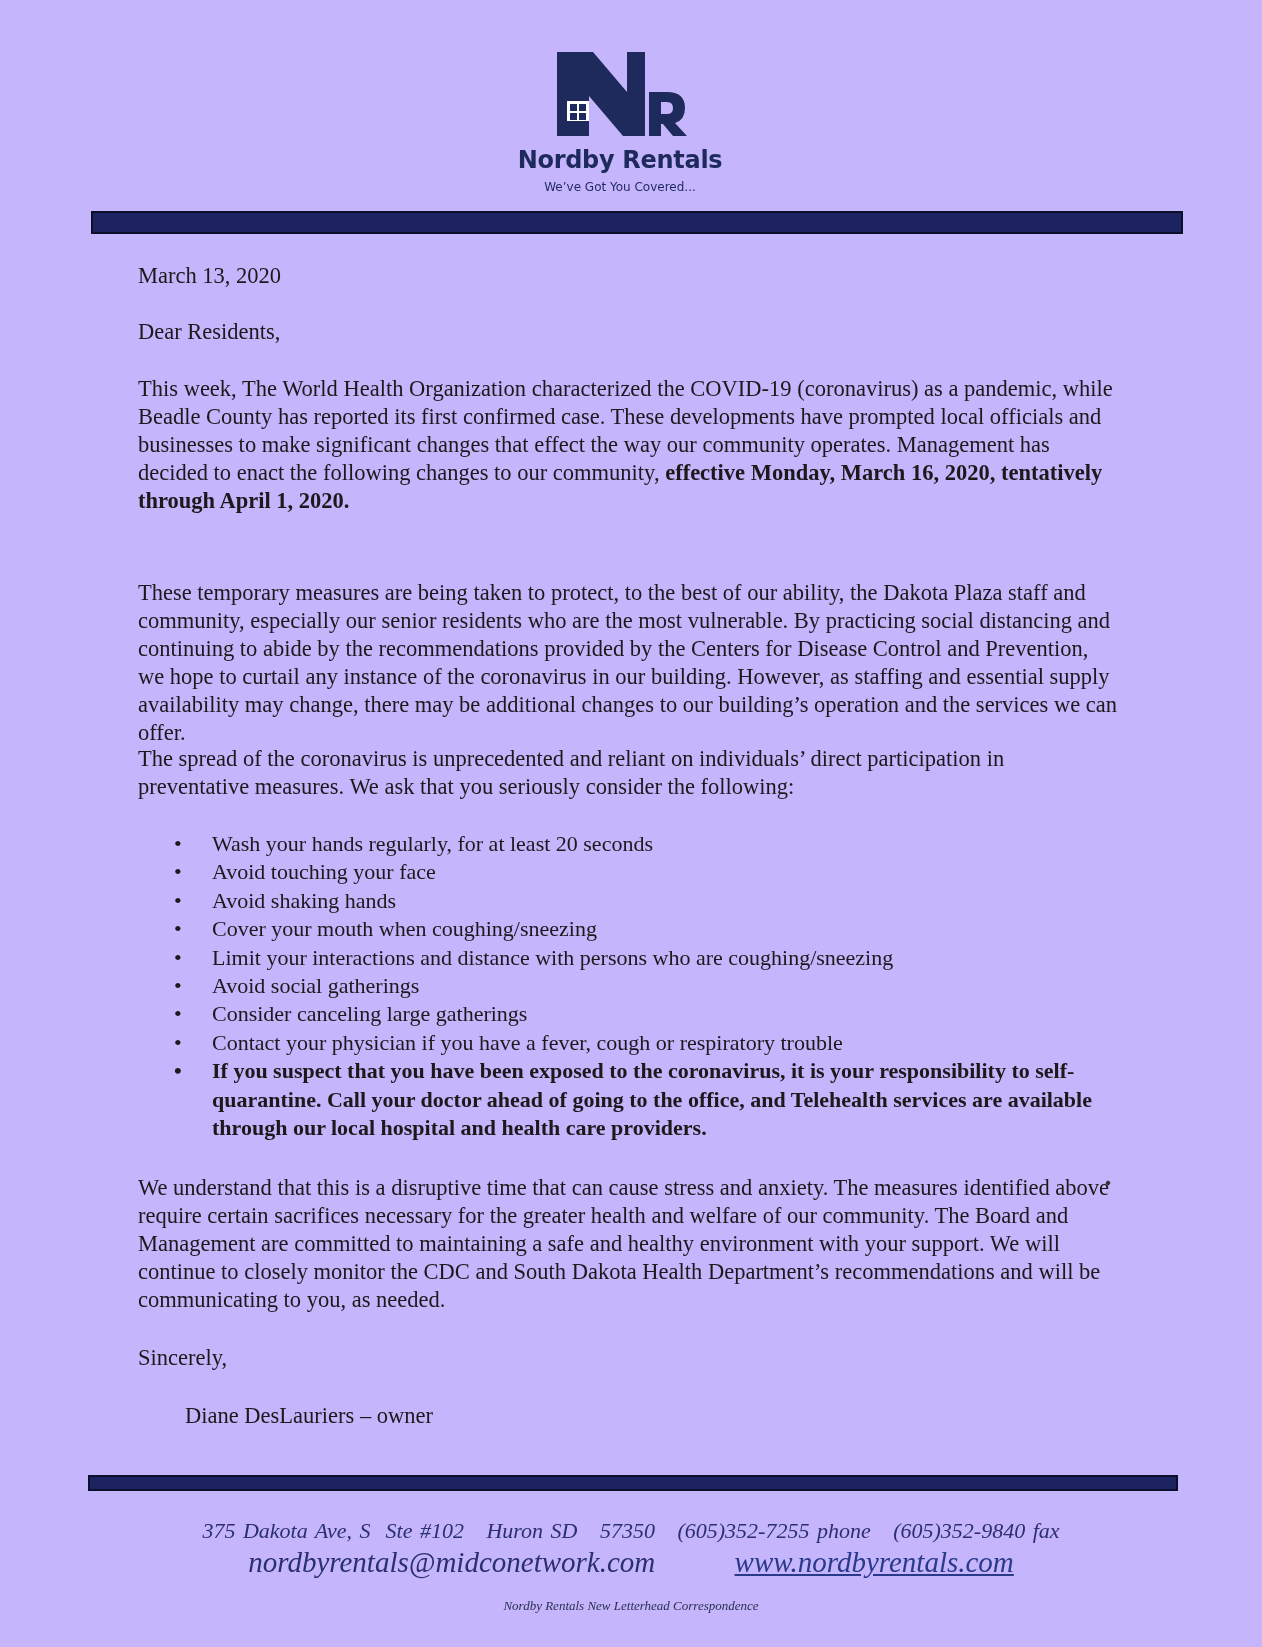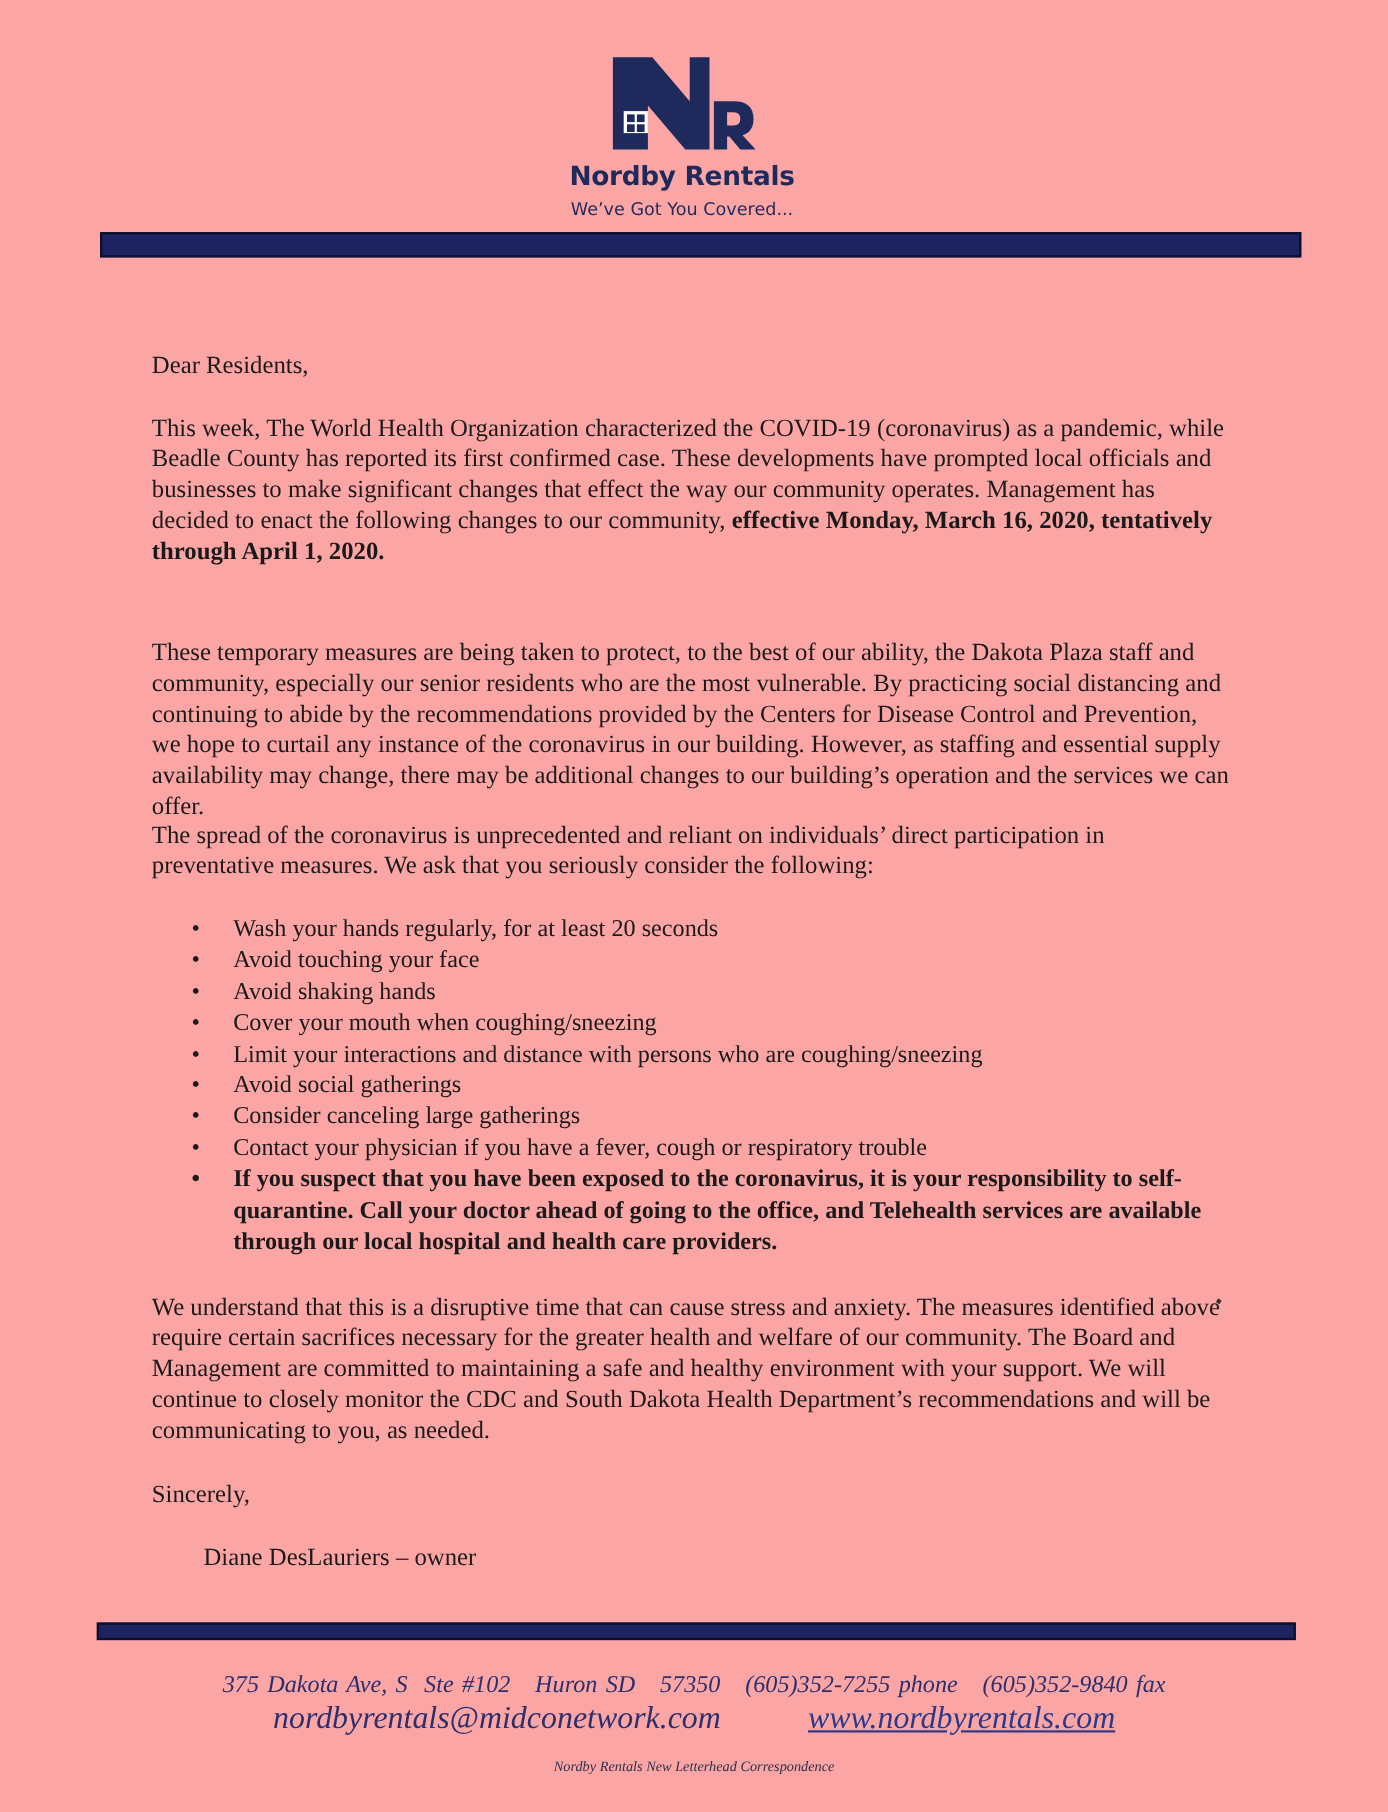--- a/index.html
+++ b/index.html
@@ -4,7 +4,7 @@
   <style>
     html, body { margin: 0; padding: 0; background: #ffffff; }
     body { width: 1262px; height: 1647px; position: relative; overflow: hidden; }
-    .page { position: absolute; left: 0; top: 0; width: 1262px; height: 1647px; background: #fca5a5; }
+    .page { position: absolute; left: 0; top: 0; width: 1262px; height: 1647px; background: #c4b5fd; }
 
     
     .logo { position: absolute; left: 490px; top: 46px; width: 260px; height: 160px; text-align: center; }

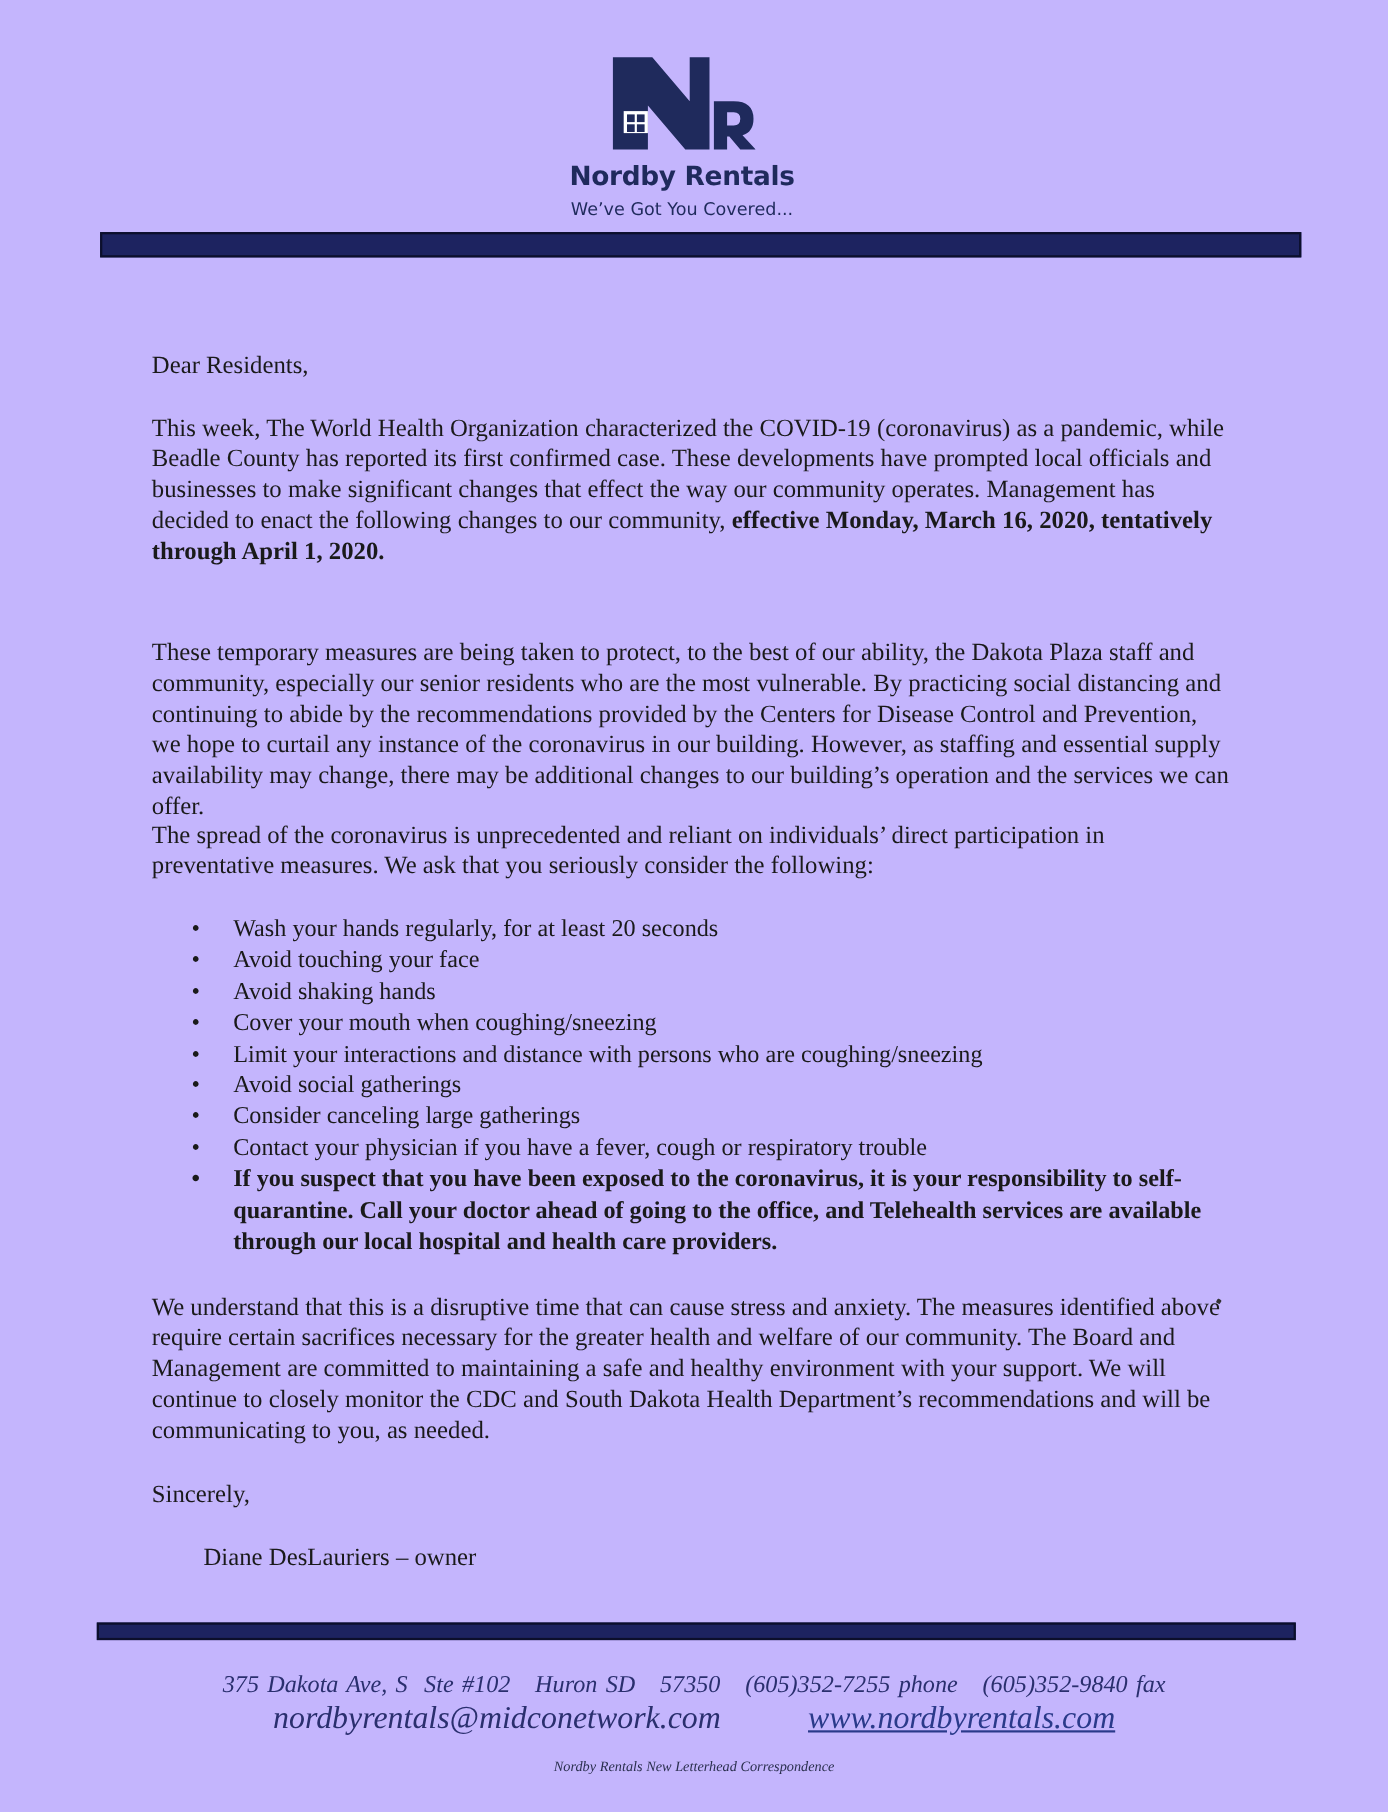--- a/index.html
+++ b/index.html
@@ -12,7 +12,7 @@
     .brand-name { position: absolute; left: 0; top: 100px; width: 260px; text-align: center;
       font-family: "DejaVu Sans", sans-serif; font-weight: bold; font-size: 24px; color: #1f2a5c; letter-spacing: -0.3px; }
     .brand-tag { position: absolute; left: 0; top: 134px; width: 260px; 
-      font-family: "DejaVu Sans", sans-serif; font-size: 16px; color: #1f2a5c; }
+      font-family: "DejaVu Sans", sans-serif; font-size: 12px; color: #1f2a5c; }
 
     .bar { position: absolute; background: #1d2360; border: 2px solid #0c0f2c; box-sizing: border-box; }
     .bar-top { left: 91px; top: 211px; width: 1092px; height: 23px; }

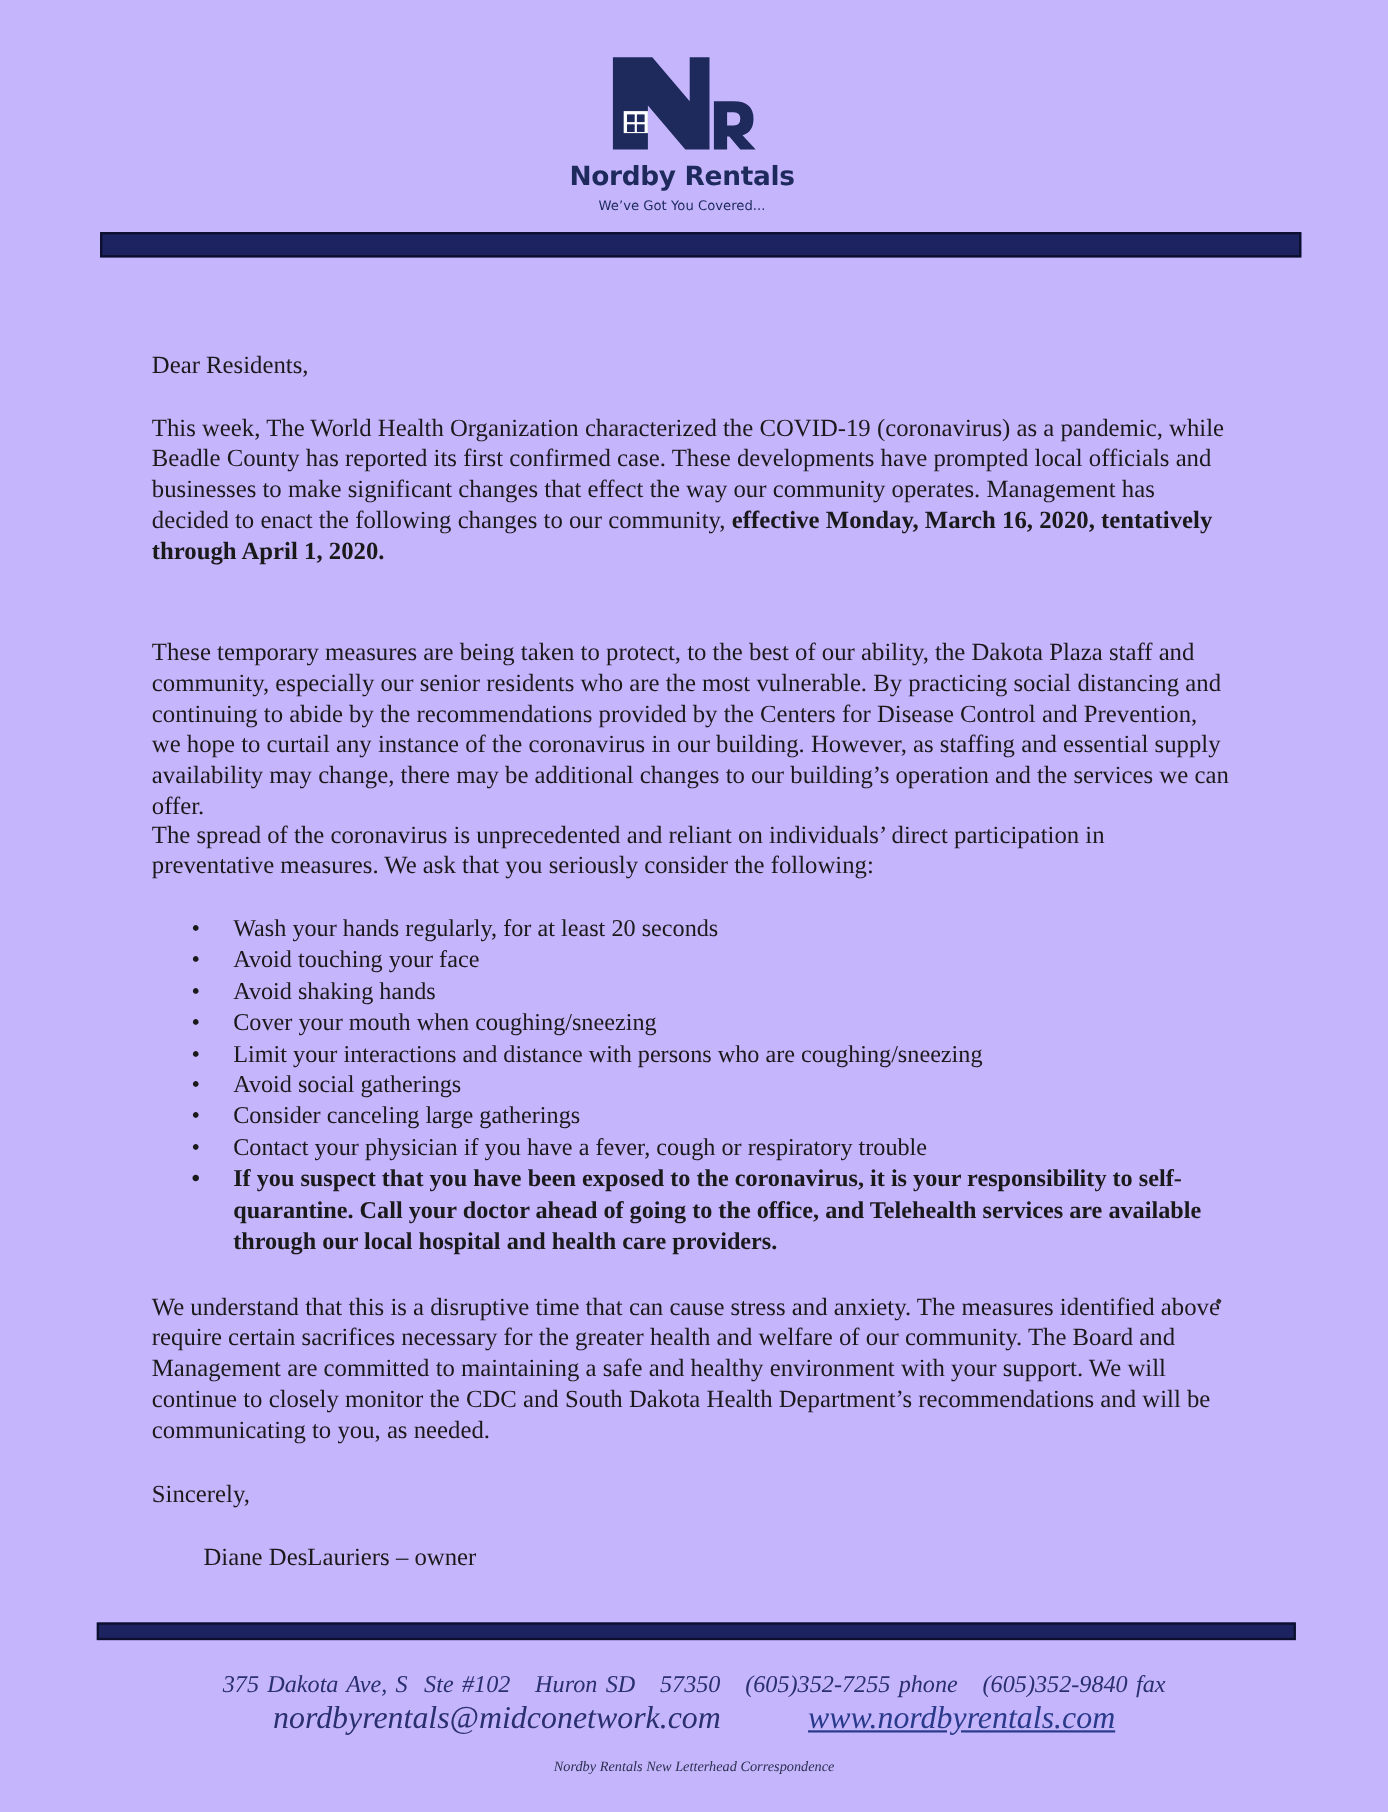--- a/index.html
+++ b/index.html
@@ -76,6 +76,7 @@
 
   <div class="bar bar-top"></div>
 
+  <div class="body-text date">March 13, 2020</div>
   <div class="body-text salutation">Dear Residents,</div>
 
   <div class="body-text p1">

